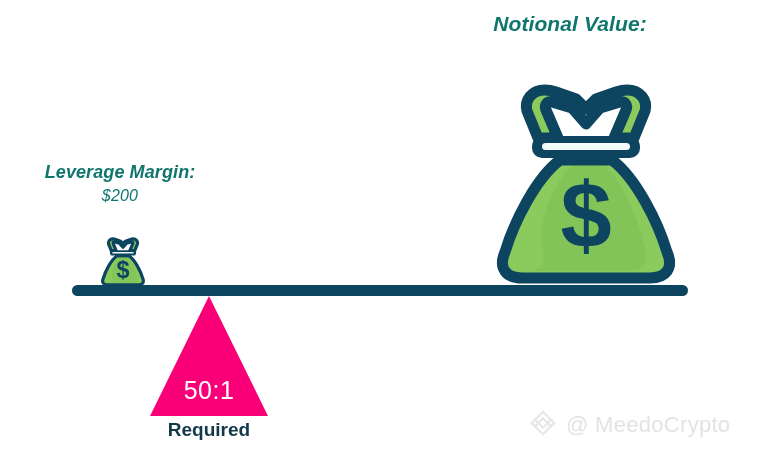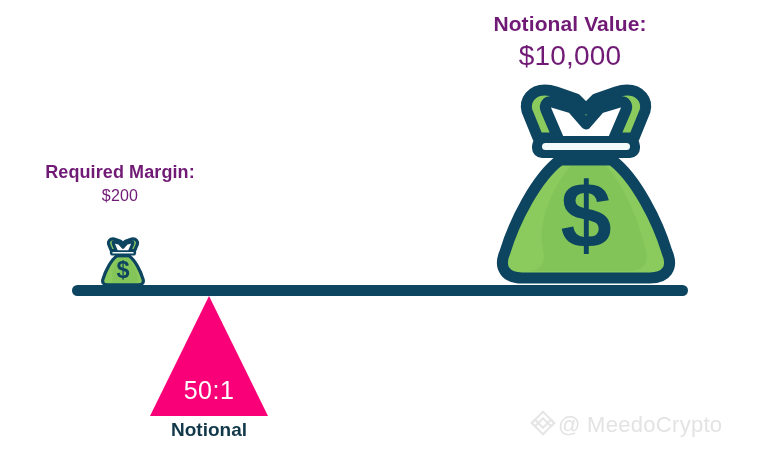--- a/index.html
+++ b/index.html
@@ -22,9 +22,10 @@
   .label-block {
     position: absolute;
     text-align: center;
-    color: #701a75;
+    color: #0f766e;
     line-height: 1.15;
     white-space: nowrap;
+    font-style: italic;
   }
   .label-title {
     font-size: 21px;

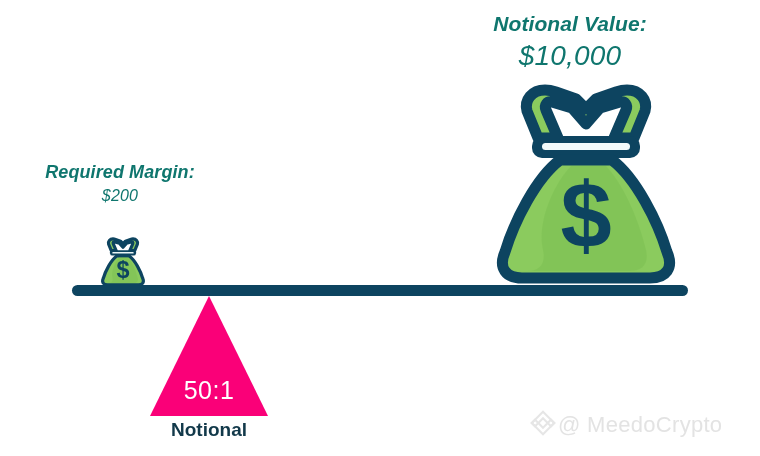--- a/index.html
+++ b/index.html
@@ -123,7 +123,6 @@
 
   <div class="label-block" id="notional-label">
     <div class="label-title">Notional Value:</div>
-    <div class="label-amount">$10,000</div>
   </div>
 
   <div class="label-block" id="margin-label">

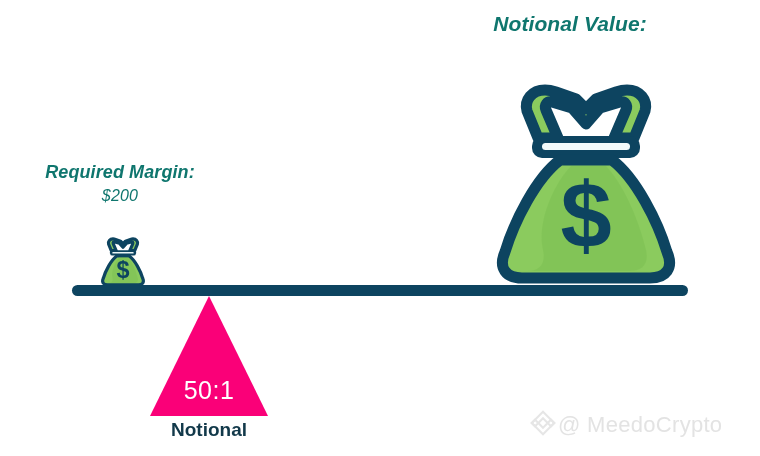--- a/index.html
+++ b/index.html
@@ -126,7 +126,7 @@
   </div>
 
   <div class="label-block" id="margin-label">
-    <div class="label-title">Required Margin:</div>
+    <div class="label-title">Leverage Margin:</div>
     <div class="label-amount">$200</div>
   </div>
 

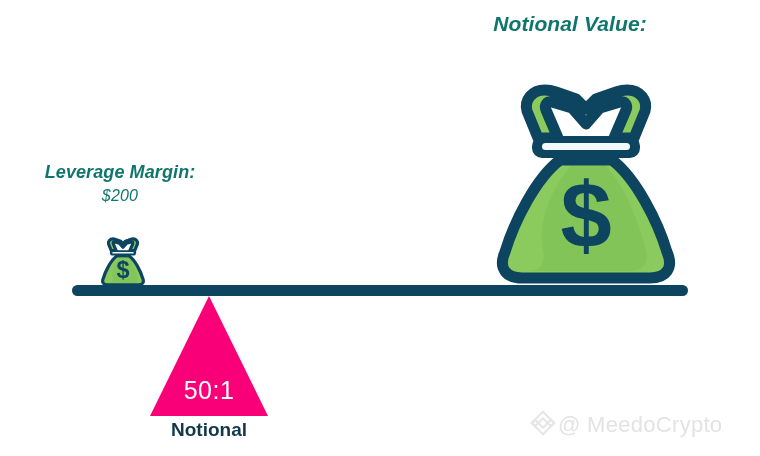--- a/index.html
+++ b/index.html
@@ -163,7 +163,7 @@
     <div class="tri"></div>
     <div class="ratio">50:1</div>
   </div>
-  <div id="leverage-caption">Notional</div>
+  <div id="leverage-caption">Required</div>
 
   <div id="watermark">
     <span>

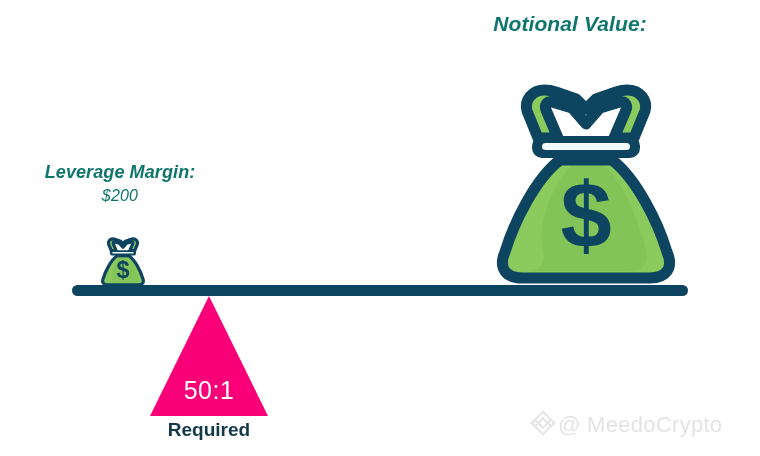--- a/index.html
+++ b/index.html
@@ -106,6 +106,7 @@
     top: 408px;
     display: flex;
     align-items: center;
+    gap: 8px;
     opacity: 1;
   }
   #watermark .wm-text {

